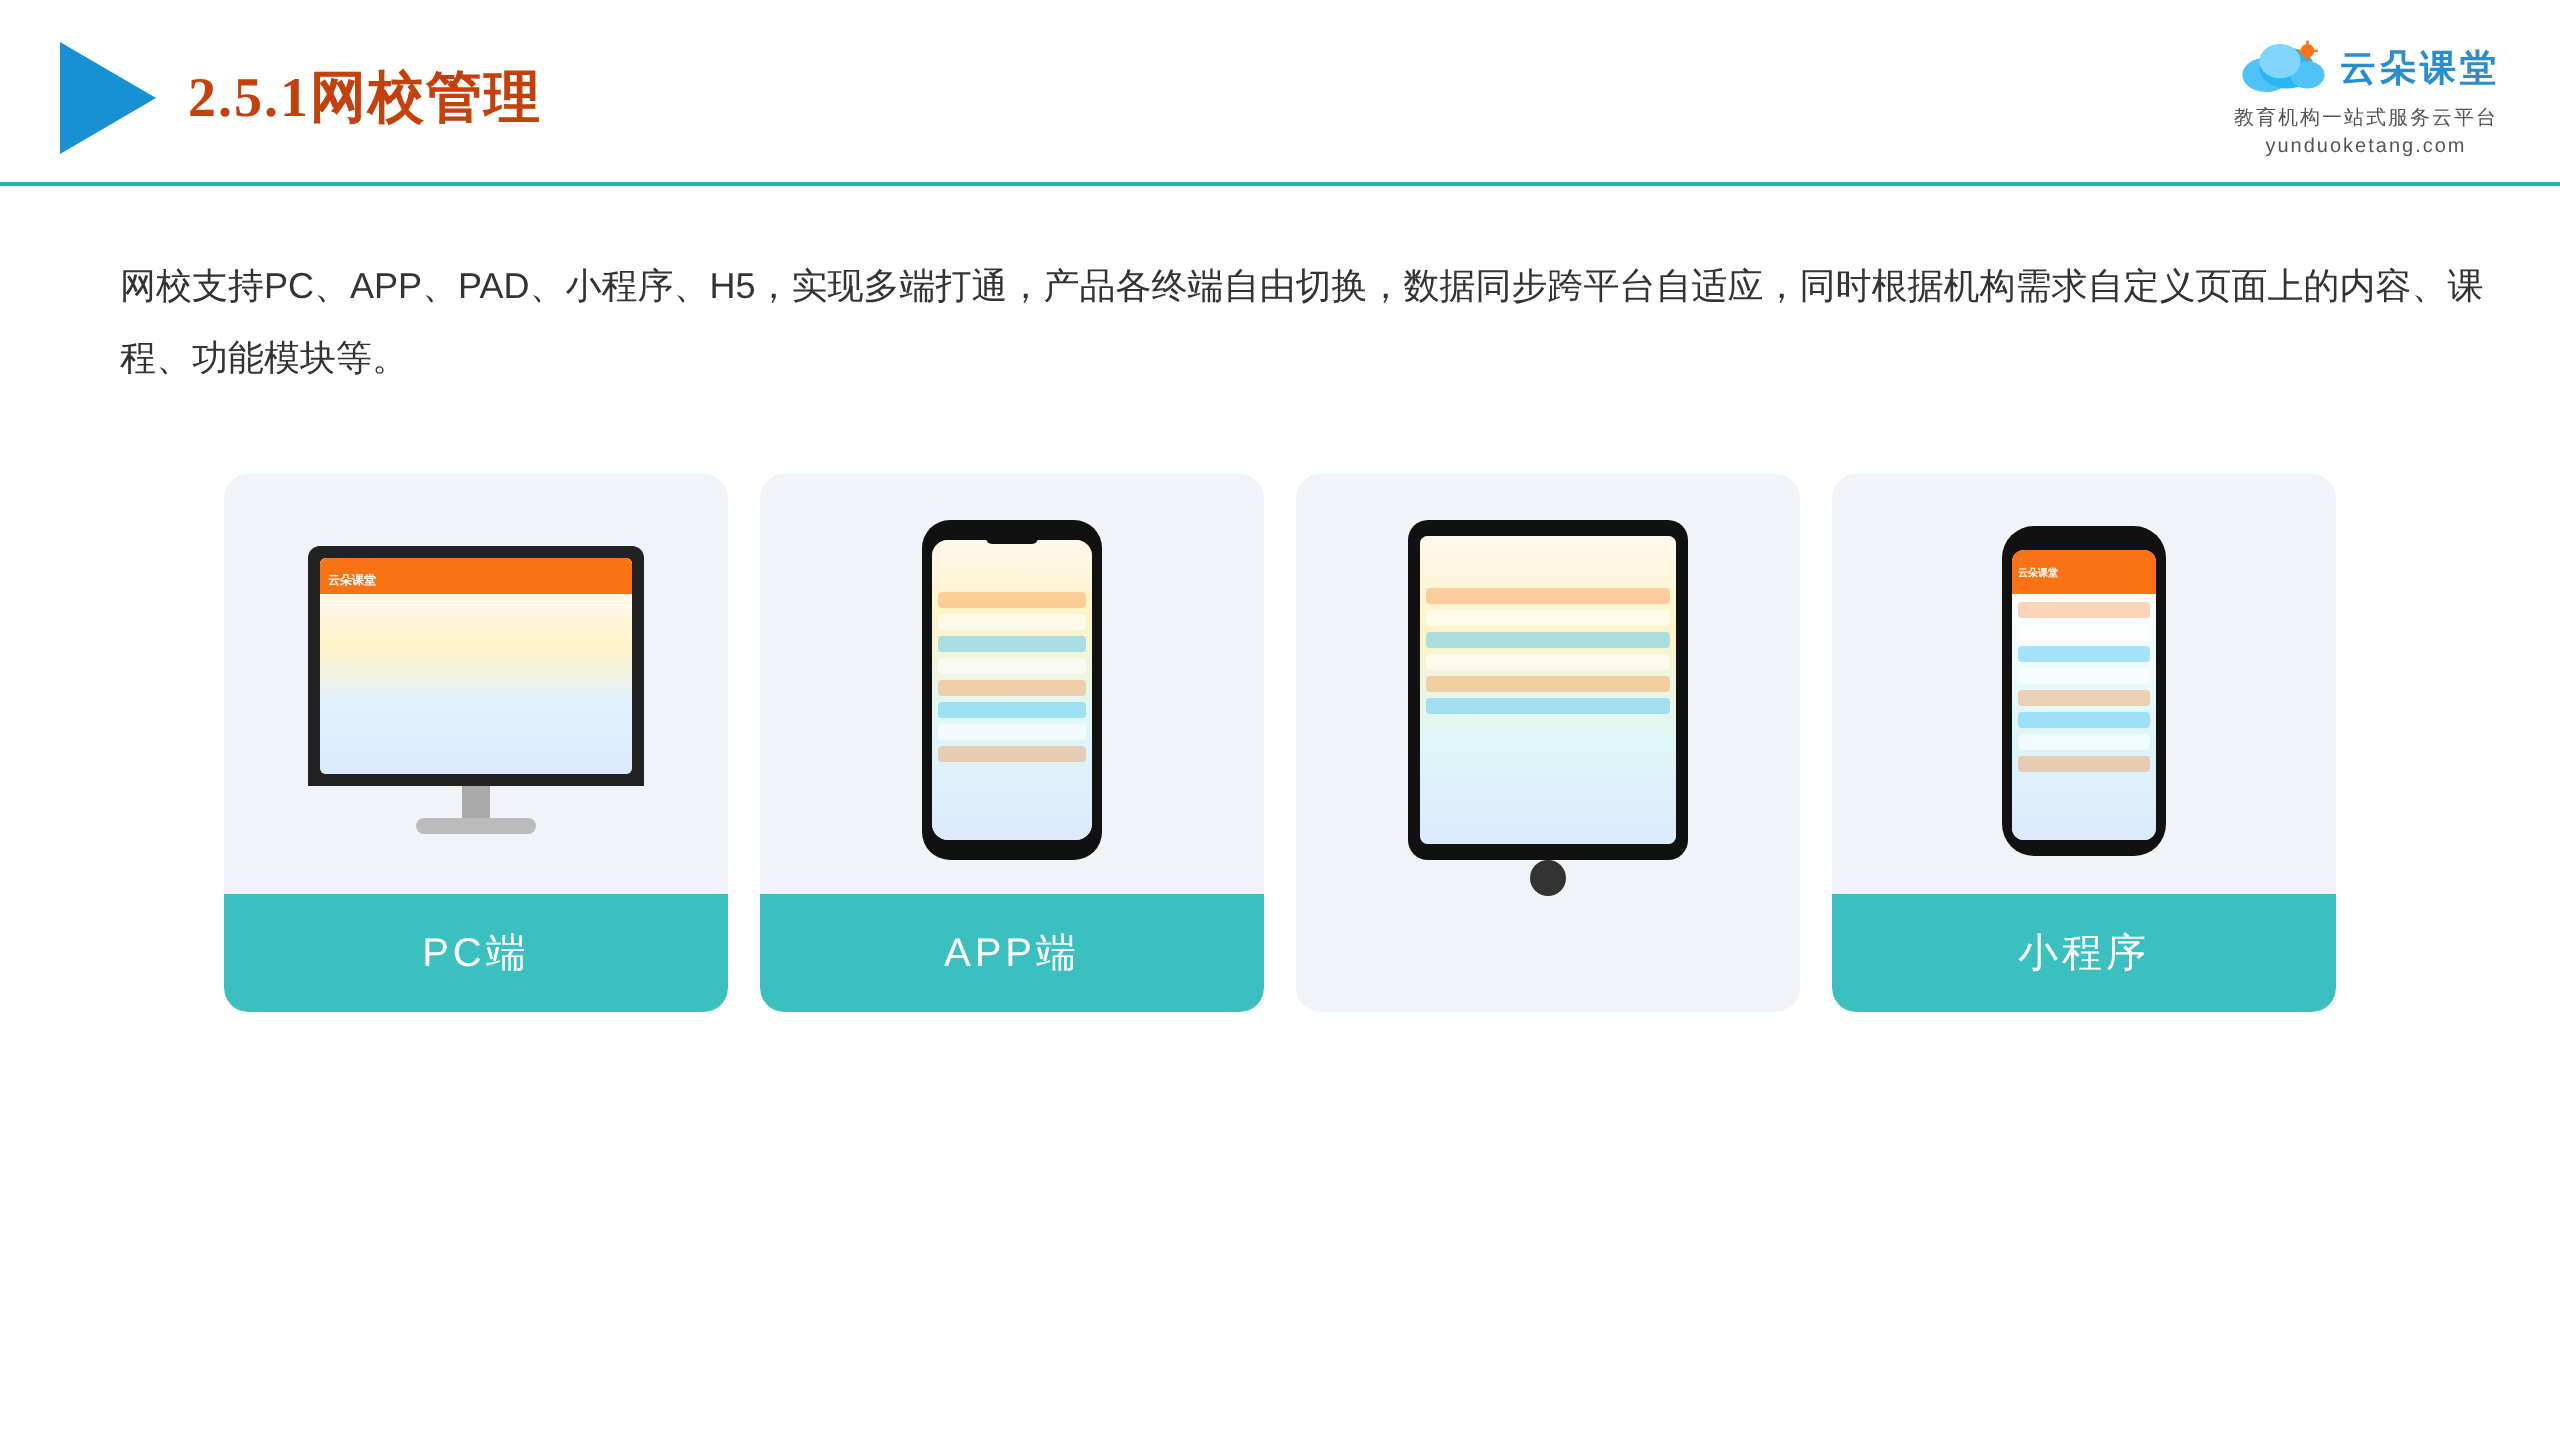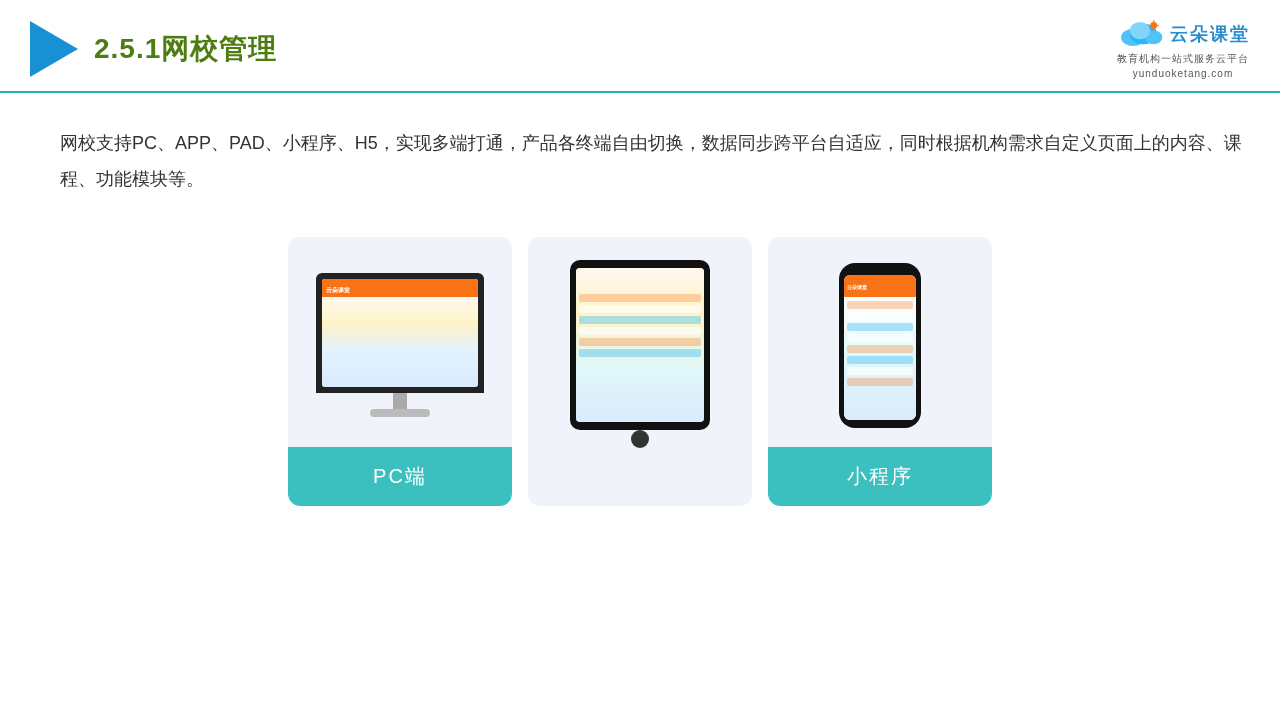--- a/index.html
+++ b/index.html
@@ -34,8 +34,9 @@
     .page-title {
       font-size: 28px;
       font-weight: 700;
-      color: #4d7c0f;
+      color: #c2410c;
       letter-spacing: 1px;
+      font-family: Liberation Serif, serif;
     }
     .logo-area {
       display: flex;

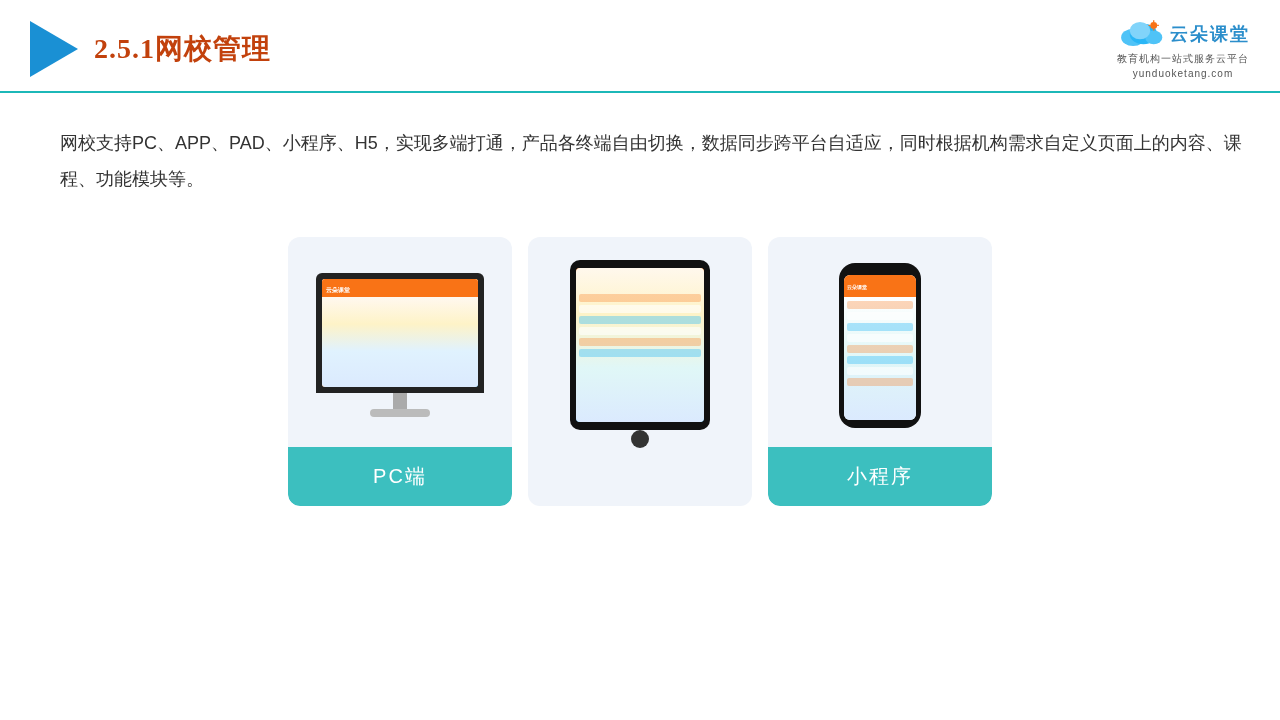--- a/index.html
+++ b/index.html
@@ -85,7 +85,7 @@
     .card {
       background: #f0f4fa;
       border-radius: 12px;
-      width: 224px;
+      width: 252px;
       display: flex;
       flex-direction: column;
       align-items: center;

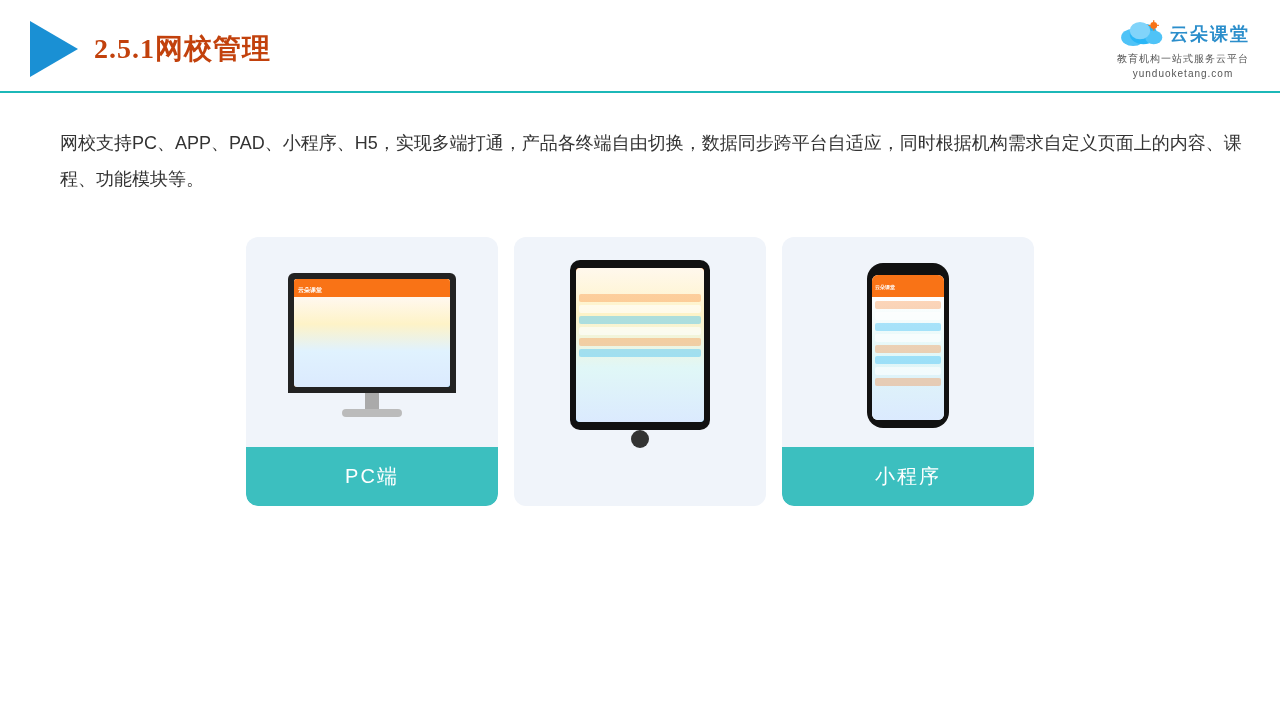--- a/index.html
+++ b/index.html
@@ -388,6 +388,32 @@
     <div class="card-label">PC端</div>
   </div>
 
+  <div class="card">
+    <div class="card-image-area">
+      <div class="phone-mockup">
+        <div class="phone-body">
+          <div class="phone-notch"></div>
+          <div class="phone-screen">
+            <div class="phone-screen-bar">
+              <span style="font-size:5px;color:#fff;padding-left:4px;font-weight:bold;">云朵课堂</span>
+            </div>
+            <div class="phone-screen-inner"></div>
+            <div class="screen-content">
+              <div class="screen-row-orange"></div>
+              <div class="screen-row"></div>
+              <div class="screen-row-blue"></div>
+              <div class="screen-row"></div>
+              <div class="screen-row-orange"></div>
+              <div class="screen-row-blue"></div>
+              <div class="screen-row"></div>
+              <div class="screen-row-orange"></div>
+            </div>
+          </div>
+        </div>
+      </div>
+    </div>
+    <div class="card-label">APP端</div>
+  </div>
 
   <div class="card">
     <div class="card-image-area" style="position:relative;">

